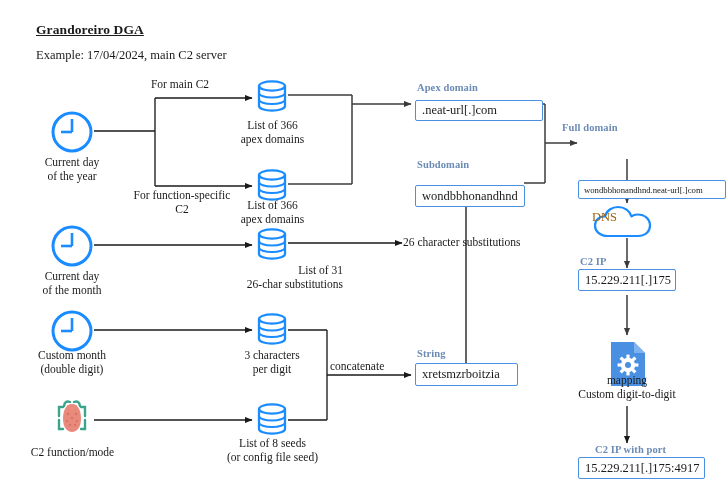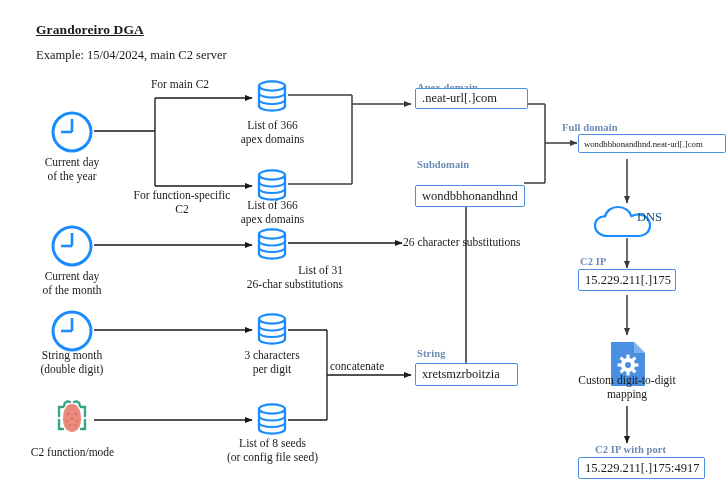--- a/index.html
+++ b/index.html
@@ -152,7 +152,7 @@
   </svg>
 
   <div class="abs doc-title" style="left:36px; top:22px;">Grandoreiro DGA</div>
-  <div class="abs doc-sub" style="left:36px; top:48px;">Example: 15/04/2024, main C2 server</div>
+  <div class="abs doc-sub" style="left:36px; top:48px;">Example: 17/04/2024, main C2 server</div>
 
   <div class="abs icon" style="left:50px; top:110px;">
     <svg width="44" height="44" viewBox="0 0 44 44">

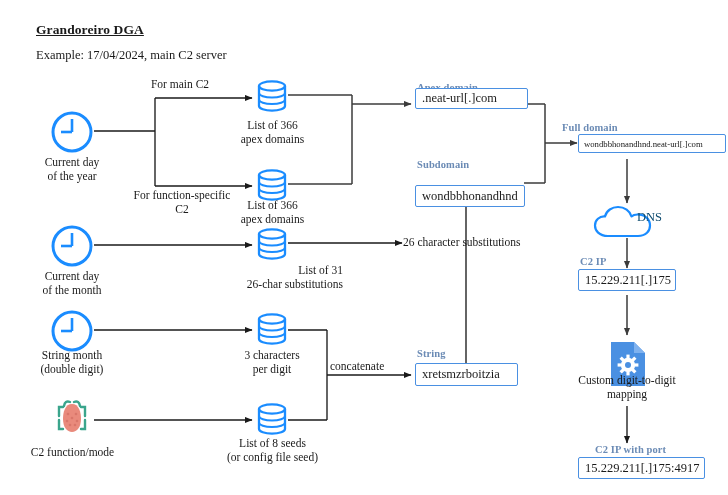--- a/index.html
+++ b/index.html
@@ -300,7 +300,7 @@
   </div>
 
   <div class="abs field-label" style="left:417px; top:82px;">Apex domain</div>
-  <div class="abs value-box" style="left:415px; top:88px; width:113px; height:21px;">.neat-url[.]com</div>
+  <div class="abs value-box" style="left:415px; top:100px; width:128px; height:21px;">.neat-url[.]com</div>
 
   <div class="abs field-label" style="left:417px; top:159px;">Subdomain</div>
   <div class="abs value-box" style="left:415px; top:185px; width:110px; height:22px;">wondbbhonandhnd</div>

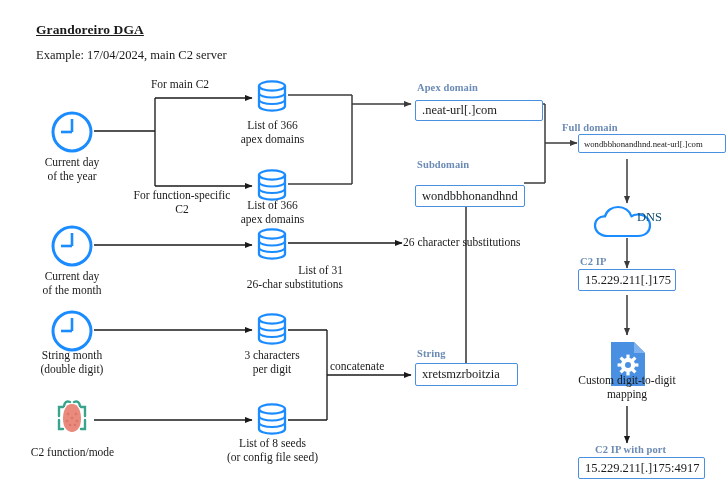--- a/index.html
+++ b/index.html
@@ -79,7 +79,7 @@
     white-space: nowrap;
     overflow: hidden;
   }
-  .value-box.tiny { font-size: 8.7px; padding-left: 5px; }
+  .value-box.tiny { font-size: 8.7px; padding-left: 5px; margin-top: 46px; }
 
   
   .icon { line-height: 0; }

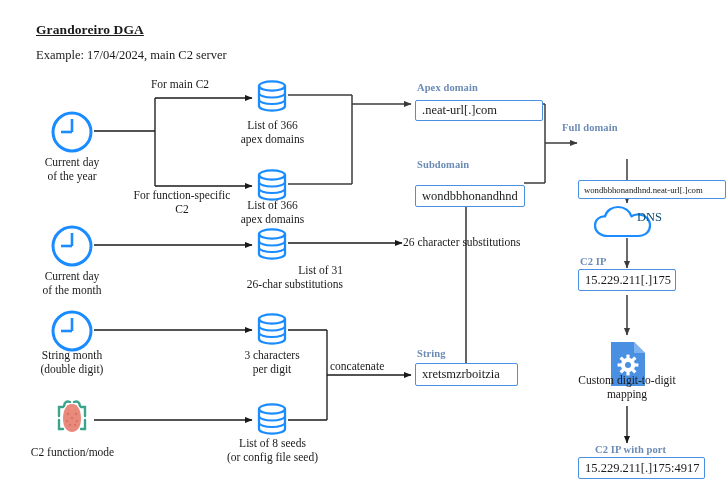--- a/index.html
+++ b/index.html
@@ -324,7 +324,7 @@
                C53 9.5 58 14 58 20.5 C58 26 54 31 46 31 Z" fill="#ffffff" stroke="#1a8cff" stroke-width="2.2" stroke-linejoin="round"></path>
     </svg>
   </div>
-  <div class="abs" style="left:592px; top:210px; width:70px; text-align:right; font-size:12.5px; color:#0c4a6e;">DNS</div>
+  <div class="abs" style="left:592px; top:210px; width:70px; text-align:left; font-size:12.5px; color:#a16207;">DNS</div>
 
   <div class="abs icon" style="left:608px; top:340px;">
     <svg width="40" height="48" viewBox="0 0 40 48">

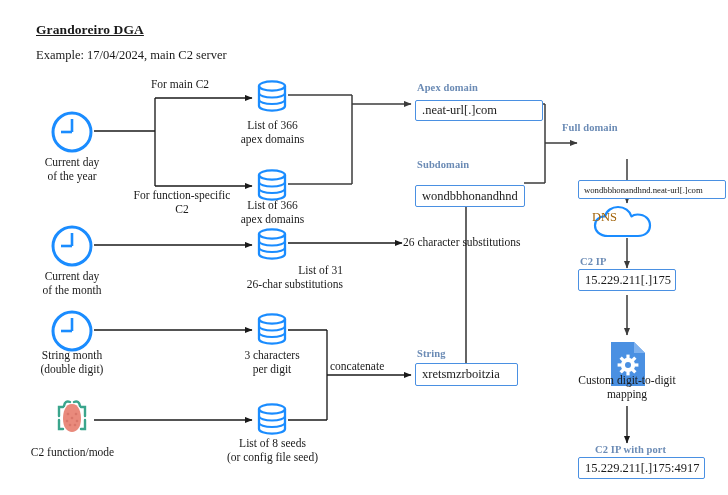--- a/index.html
+++ b/index.html
@@ -186,7 +186,7 @@
     </svg>
   </div>
   <div class="abs caption" style="left:8px; top:349px; width:128px;">
-    <div>String month</div>
+    <div>Custom month</div>
     <div>(double digit)</div>
   </div>
 

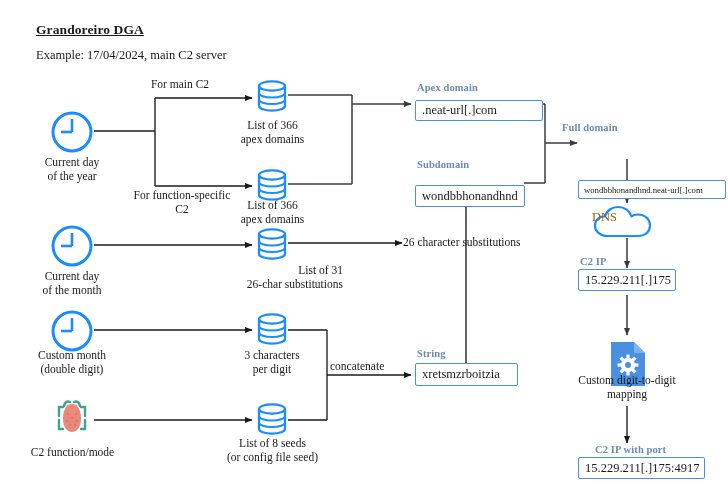--- a/index.html
+++ b/index.html
@@ -347,8 +347,8 @@
     </svg>
   </div>
   <div class="abs caption" style="left:556px; top:374px; width:142px;">
+    <div>mapping</div>
     <div>Custom digit-to-digit</div>
-    <div>mapping</div>
   </div>
 
 </div>

